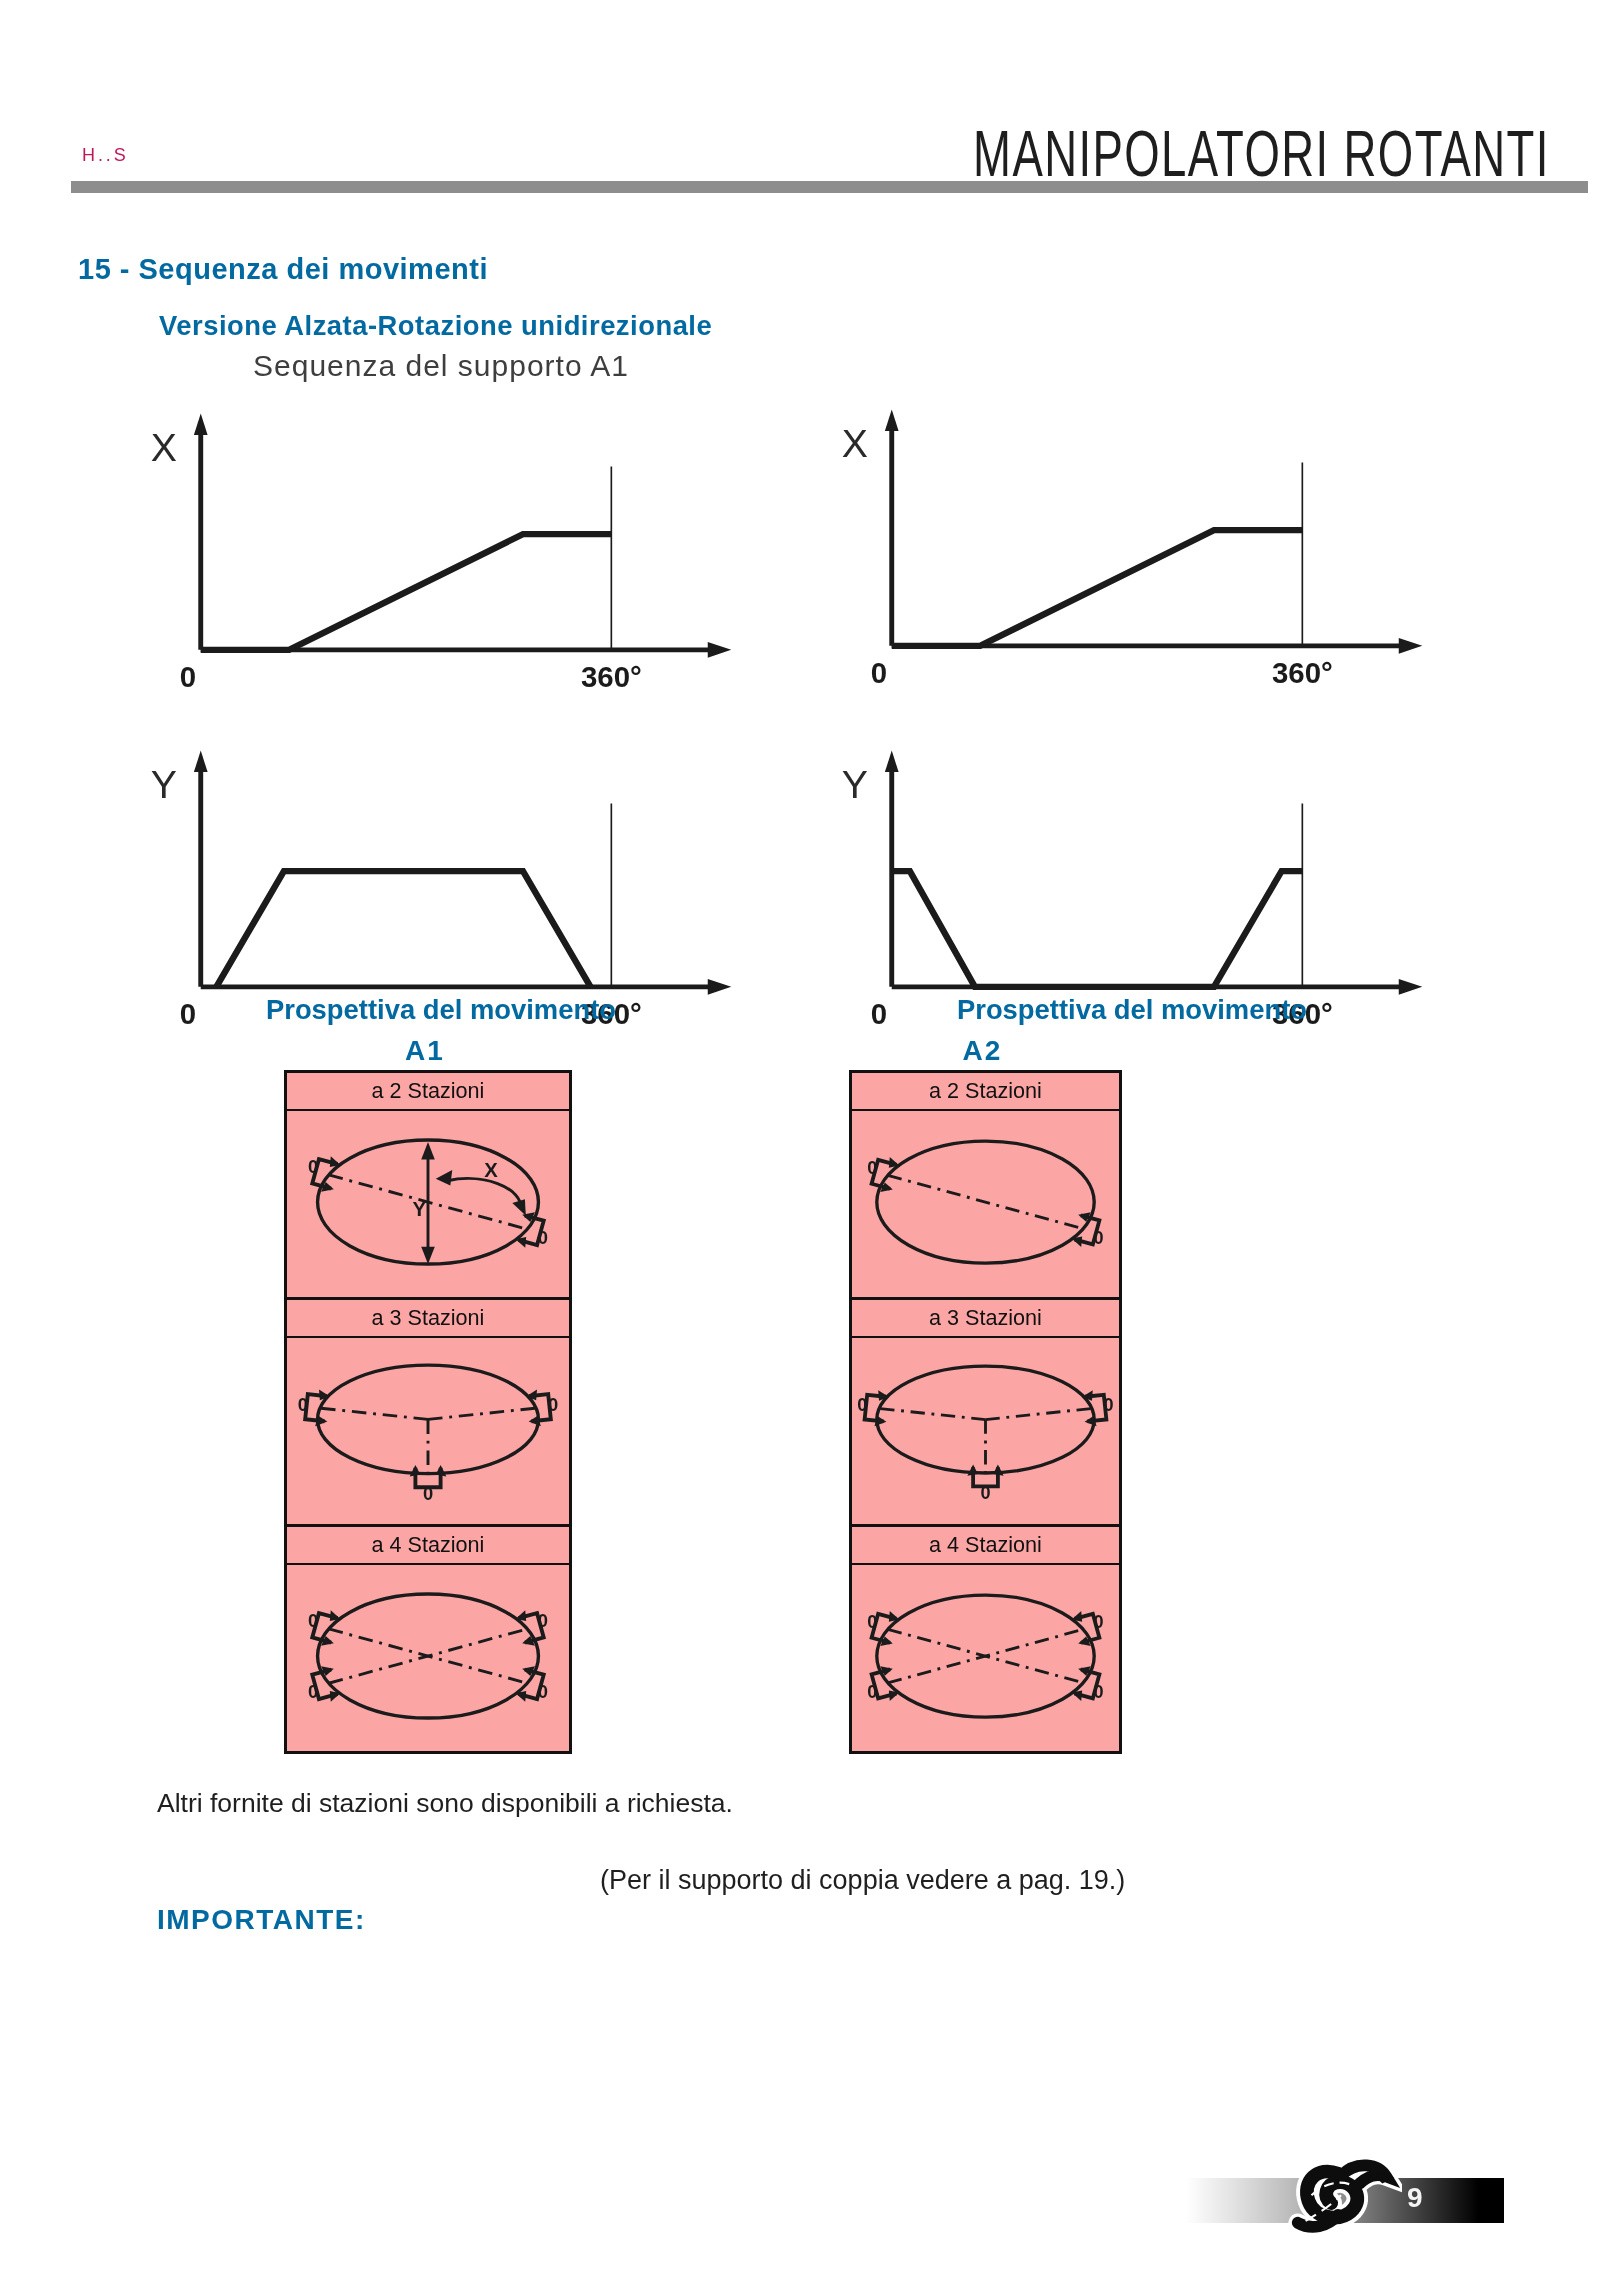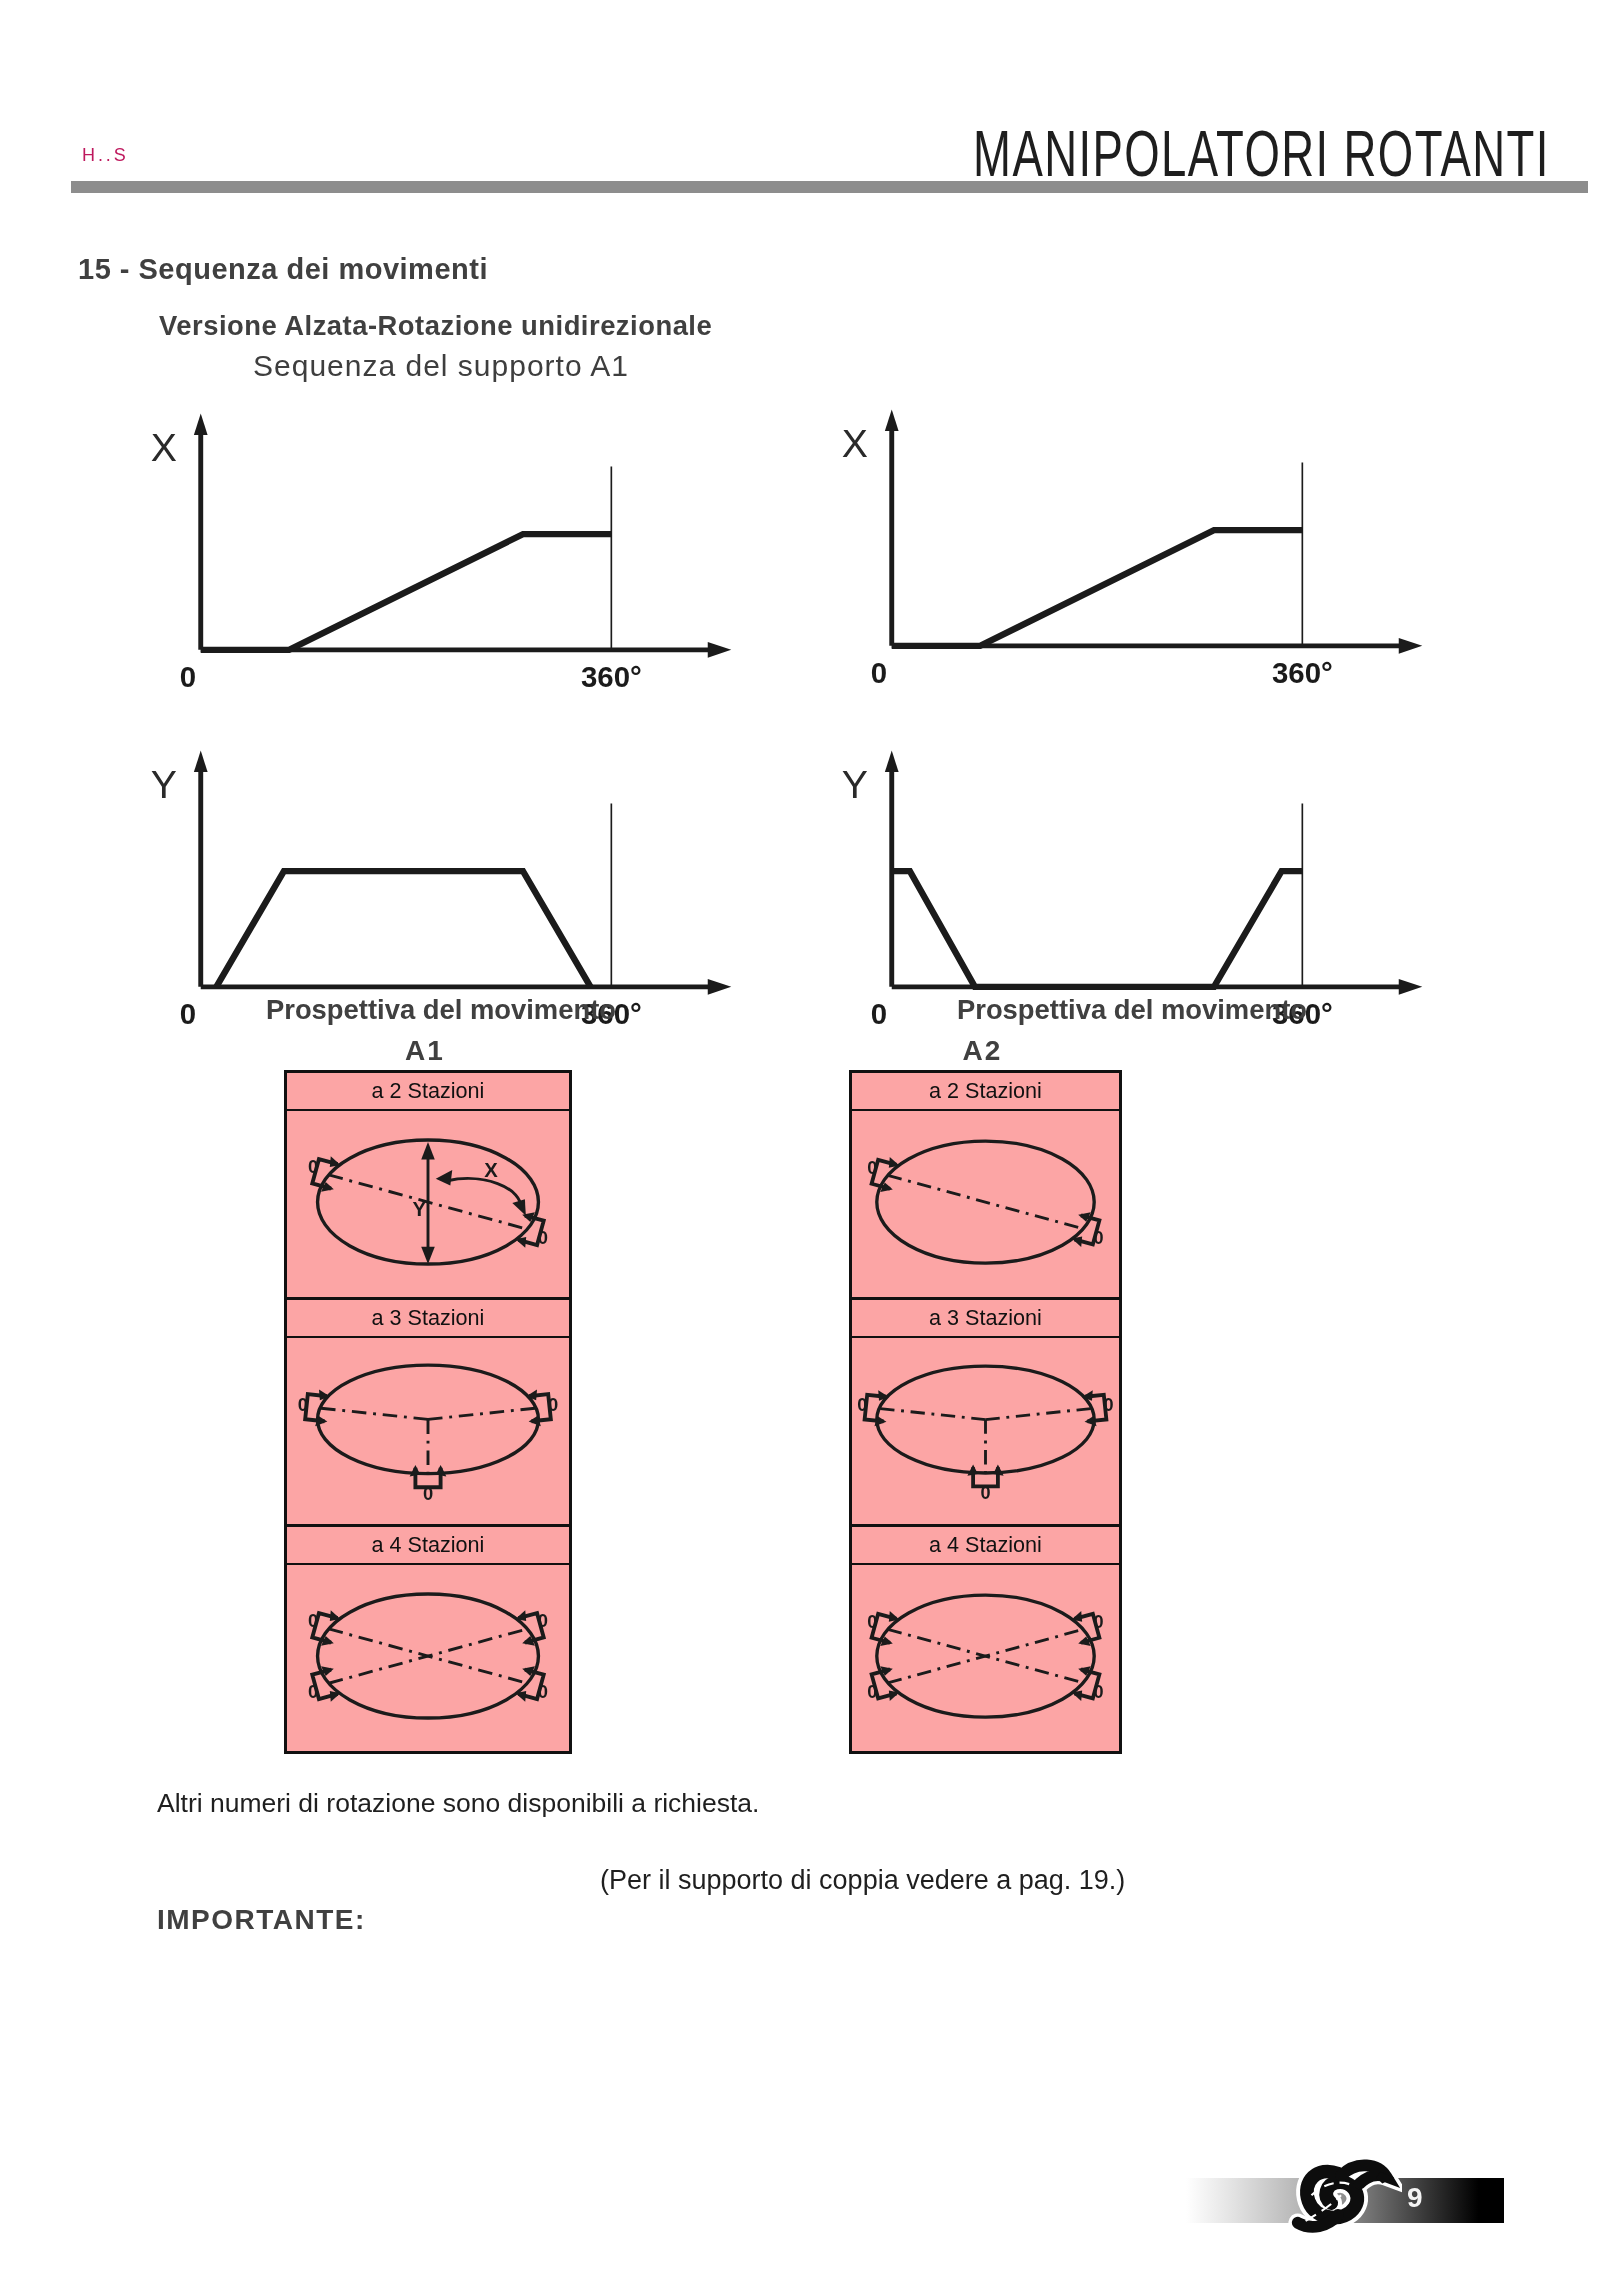--- a/index.html
+++ b/index.html
@@ -19,7 +19,7 @@
   .header-rule{left:71px; top:181px; width:1517px; height:11.8px; background:#8d8d8d;}
 
   
-  .h-gray{color:#404040; font-weight:bold;}
+  .h-gray{color:#0369a1; font-weight:bold;}
   .sec-title{left:78px; top:253px; font-size:29px; letter-spacing:0.5px;}
   .version-title{left:159px; top:310px; font-size:27.4px; letter-spacing:0.5px;}
 

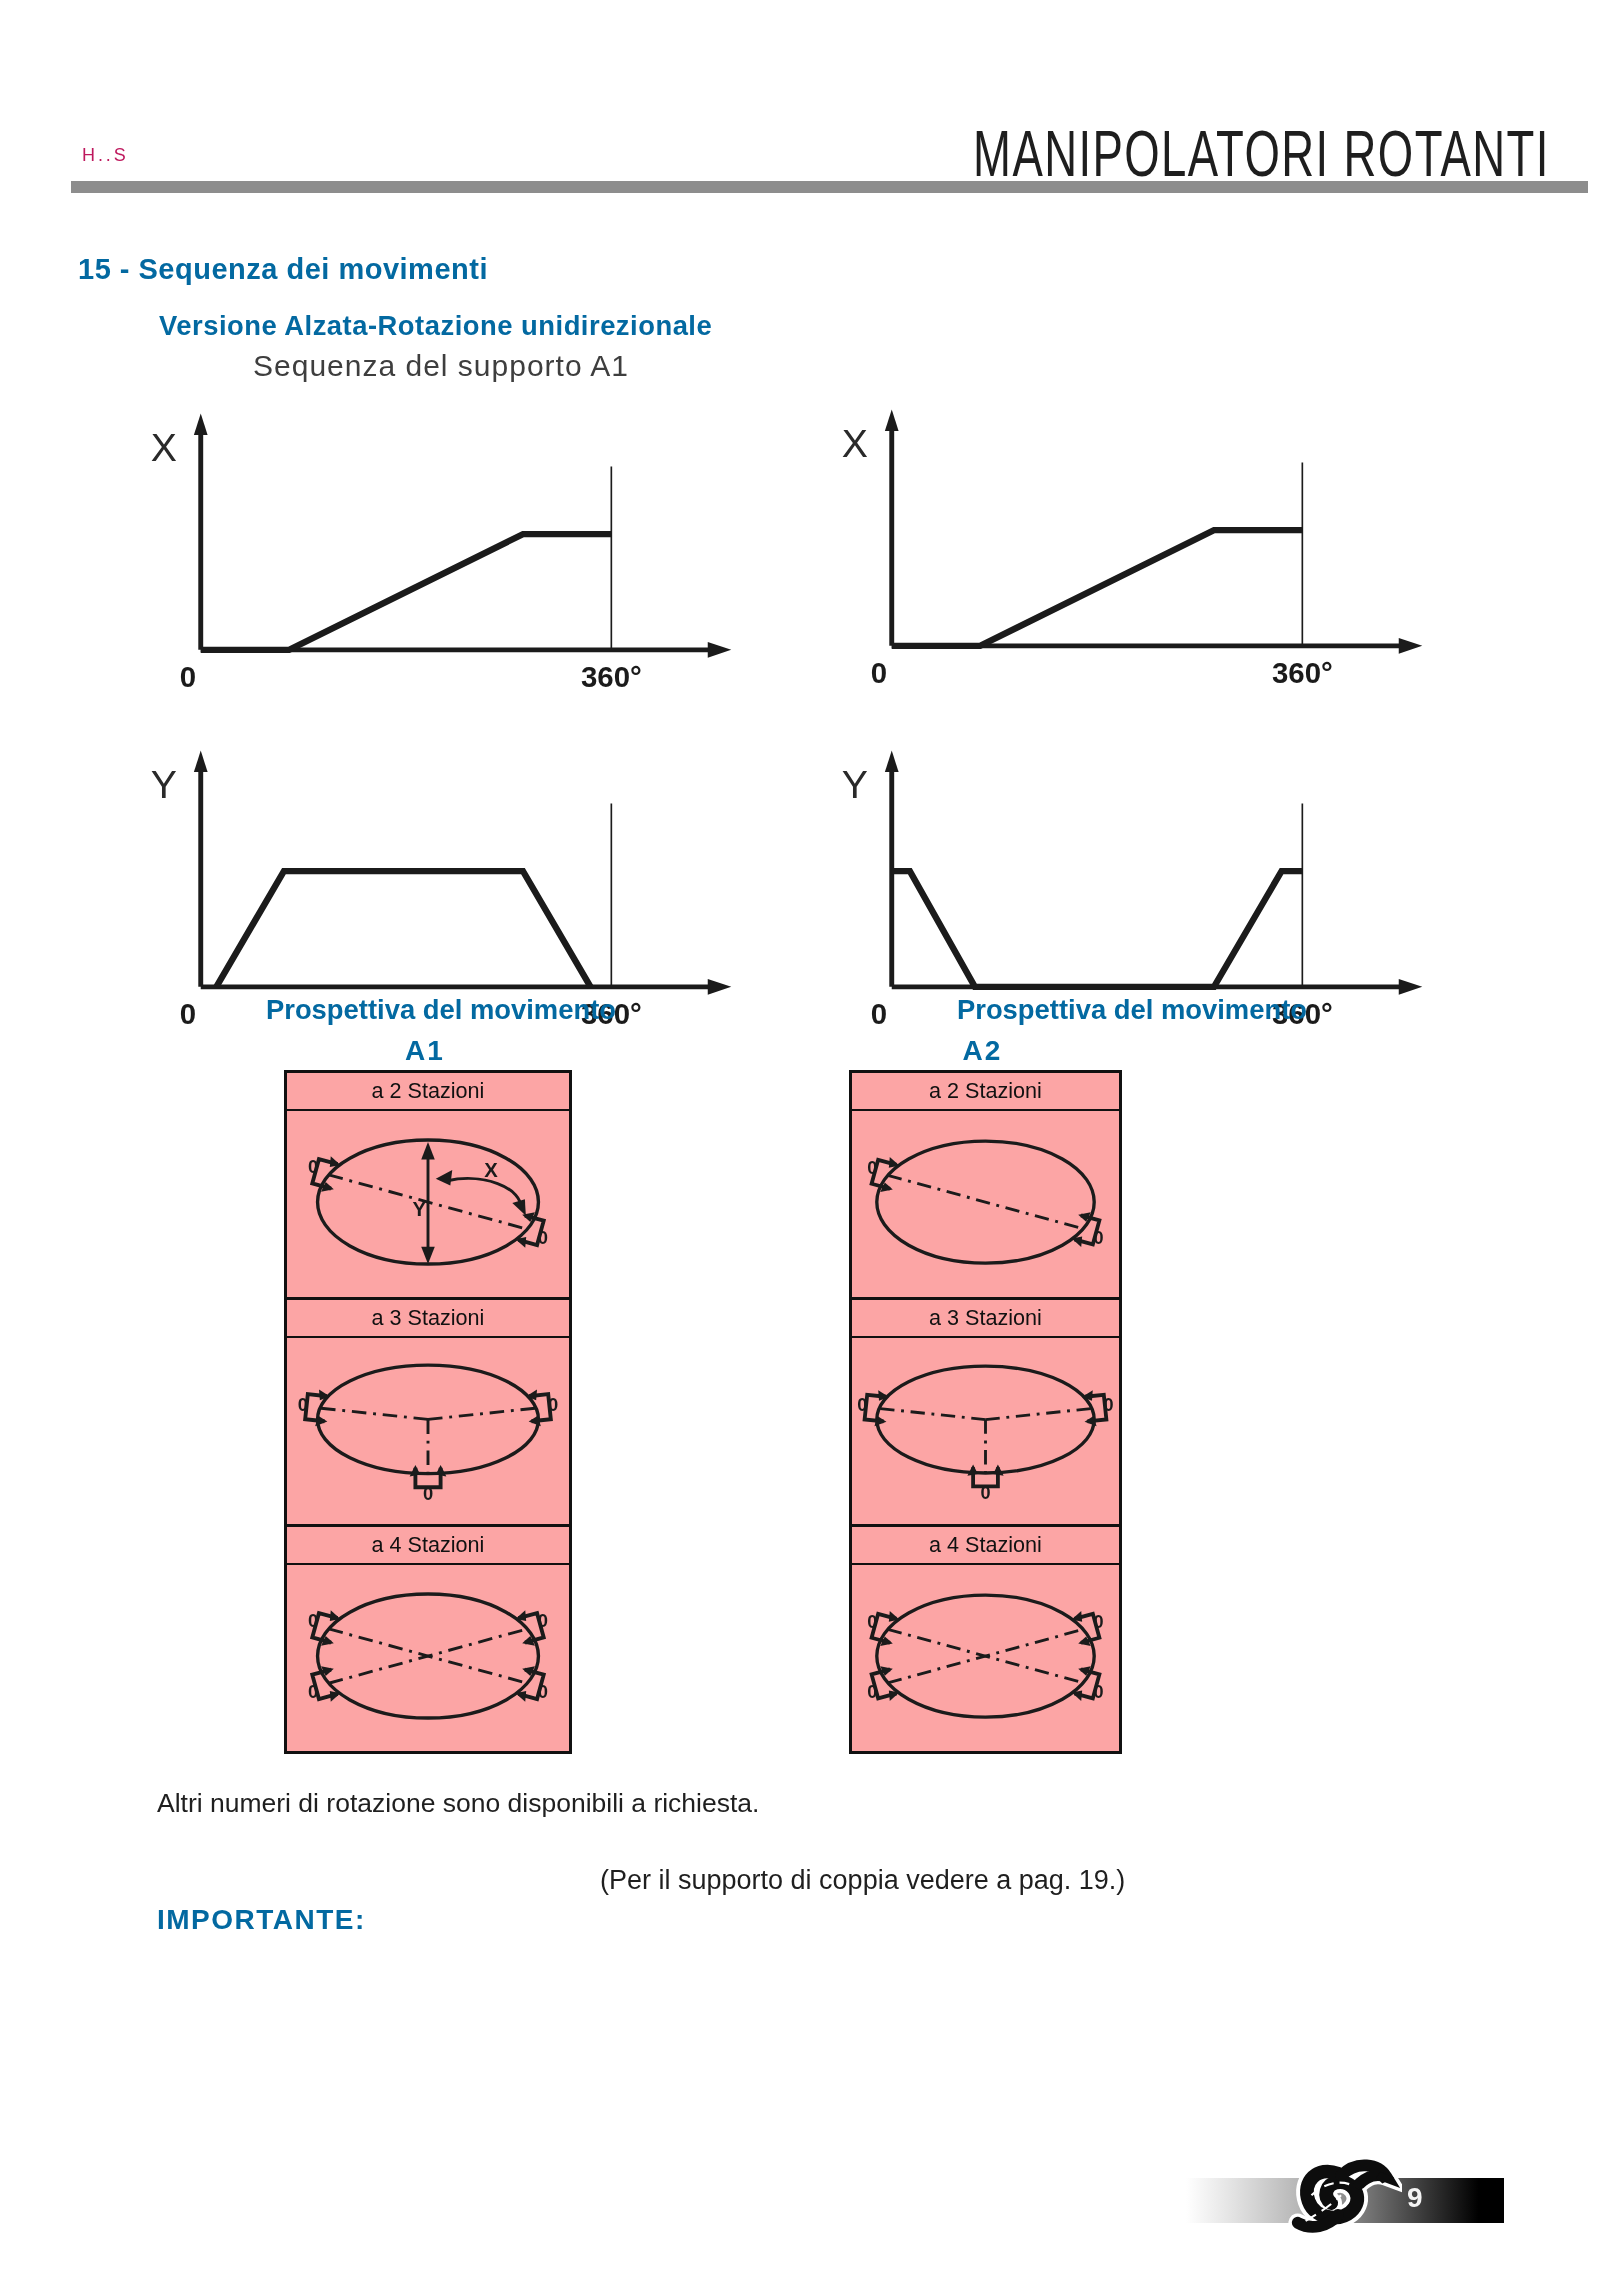--- a/index.html
+++ b/index.html
@@ -303,7 +303,7 @@
       </div>
     </div>
 
-  <div class="abs note-line">Altri numeri di rotazione sono disponibili a richiesta.</div>
+  <div class="abs note-line">Altri fornite di stazioni sono disponibili a richiesta.</div>
 
   <div class="abs h-gray important-label">IMPORTANTE:</div>
   <div class="abs important-body">

